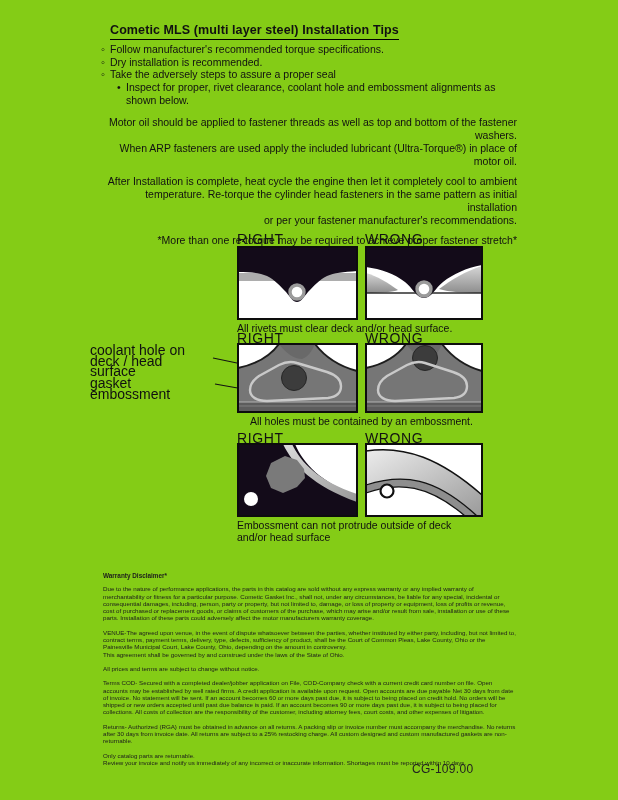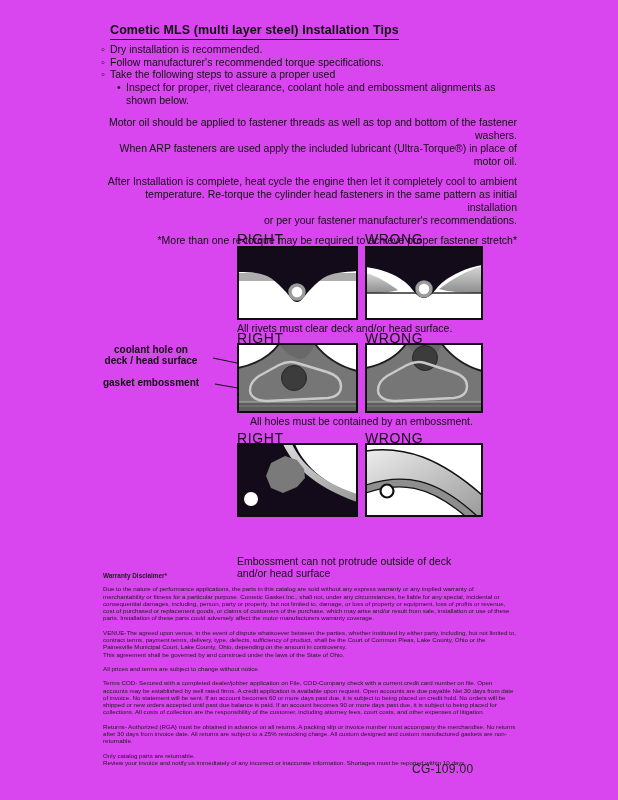--- a/index.html
+++ b/index.html
@@ -5,7 +5,7 @@
   html,body { margin:0; padding:0; background:#e9e9e9; }
   .page {
     position:relative; width:618px; height:800px; margin:0 auto;
-    background:#d946ef; overflow:hidden;
+    background:#84cc16; overflow:hidden;
     font-family:"Liberation Sans", sans-serif; color:#111;
   }
   .abs { position:absolute; }

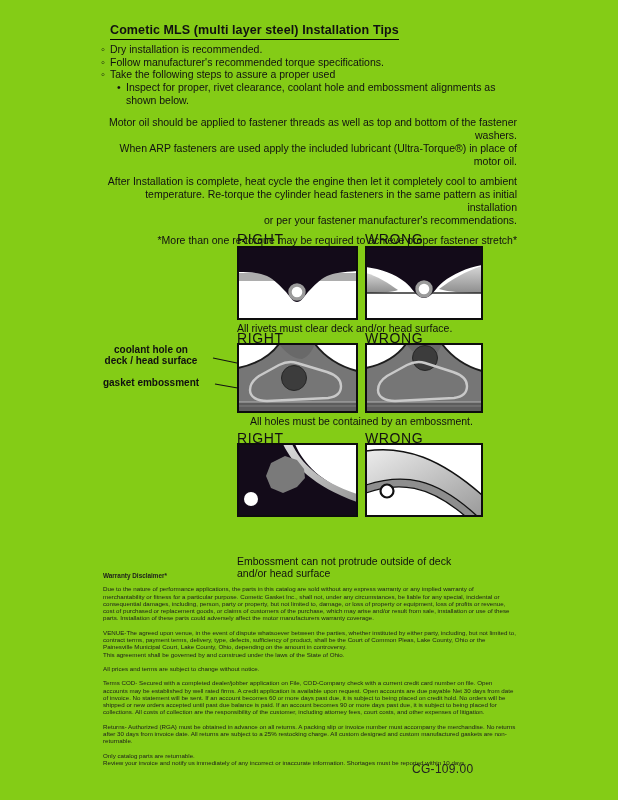--- a/index.html
+++ b/index.html
@@ -51,11 +51,11 @@
   <div class="abs tips">
     <div class="row main">
       <span class="marker"></span>
+      <span>Follow manufacturer's recommended torque specifications.</span>
+    </div>
+    <div class="row main">
+      <span class="marker"></span>
       <span>Dry installation is recommended.</span>
-    </div>
-    <div class="row main">
-      <span class="marker"></span>
-      <span>Follow manufacturer's recommended torque specifications.</span>
     </div>
     <div class="row main">
       <span class="marker"></span>

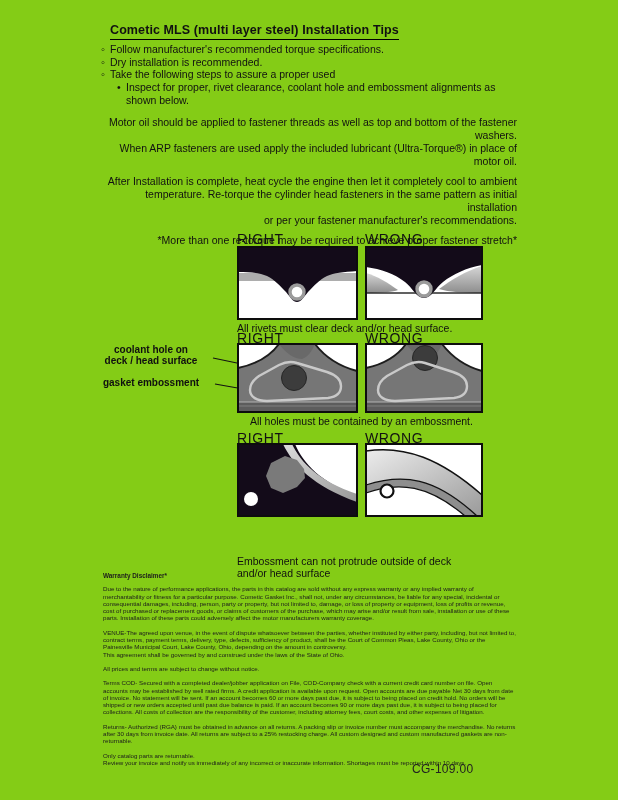--- a/index.html
+++ b/index.html
@@ -59,7 +59,7 @@
     </div>
     <div class="row main">
       <span class="marker"></span>
-      <span>Take the following steps to assure a proper used</span>
+      <span>Take the adversely steps to assure a proper seal</span>
     </div>
     <div class="row sub">
       <span class="marker"></span>

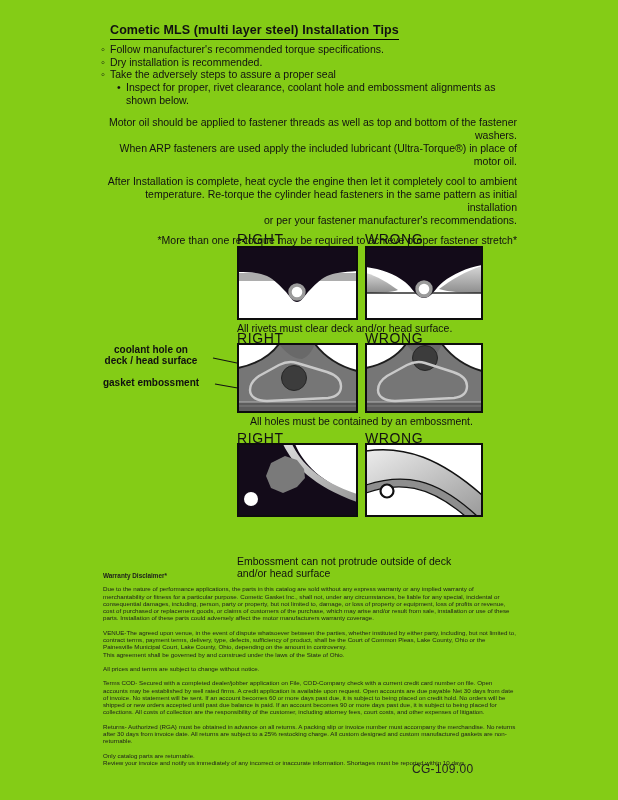--- a/index.html
+++ b/index.html
@@ -33,7 +33,7 @@
   .fig-box svg { display:block; }
   .fig-caption { font-size:10.5px; line-height:12px; color:#101010; white-space:pre-line; }
 
-  .legend { width:122px; text-align:center; font-size:10px; line-height:10.5px; white-space:pre-line; color:#101010;font-weight:bold; }
+  .legend { width:122px; text-align:left; font-size:14px; line-height:10.5px; white-space:pre-line; color:#101010; }
 
   .legal { left:103px; top:572px; width:413px; font-size:6.2px; line-height:7.3px; color:#1c1c1c; }
   .legal h3 { font-size:6.4px; font-weight:bold; margin:0 0 6px 0; }

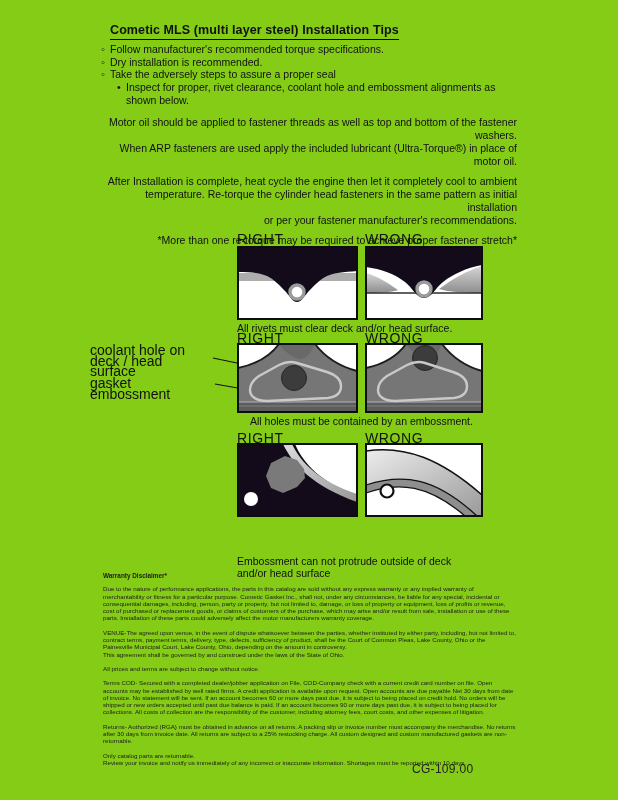--- a/index.html
+++ b/index.html
@@ -196,7 +196,7 @@
     </svg>
   </div>
 
-  <div class="abs fig-caption" style="left:237px; top:519px; width:250px;margin-top:36px;">Embossment can not protrude outside of deck
+  <div class="abs fig-caption" style="left:237px; top:519px; width:250px;">Embossment can not protrude outside of deck
 and/or head surface</div>
 
   <div class="abs legal">

